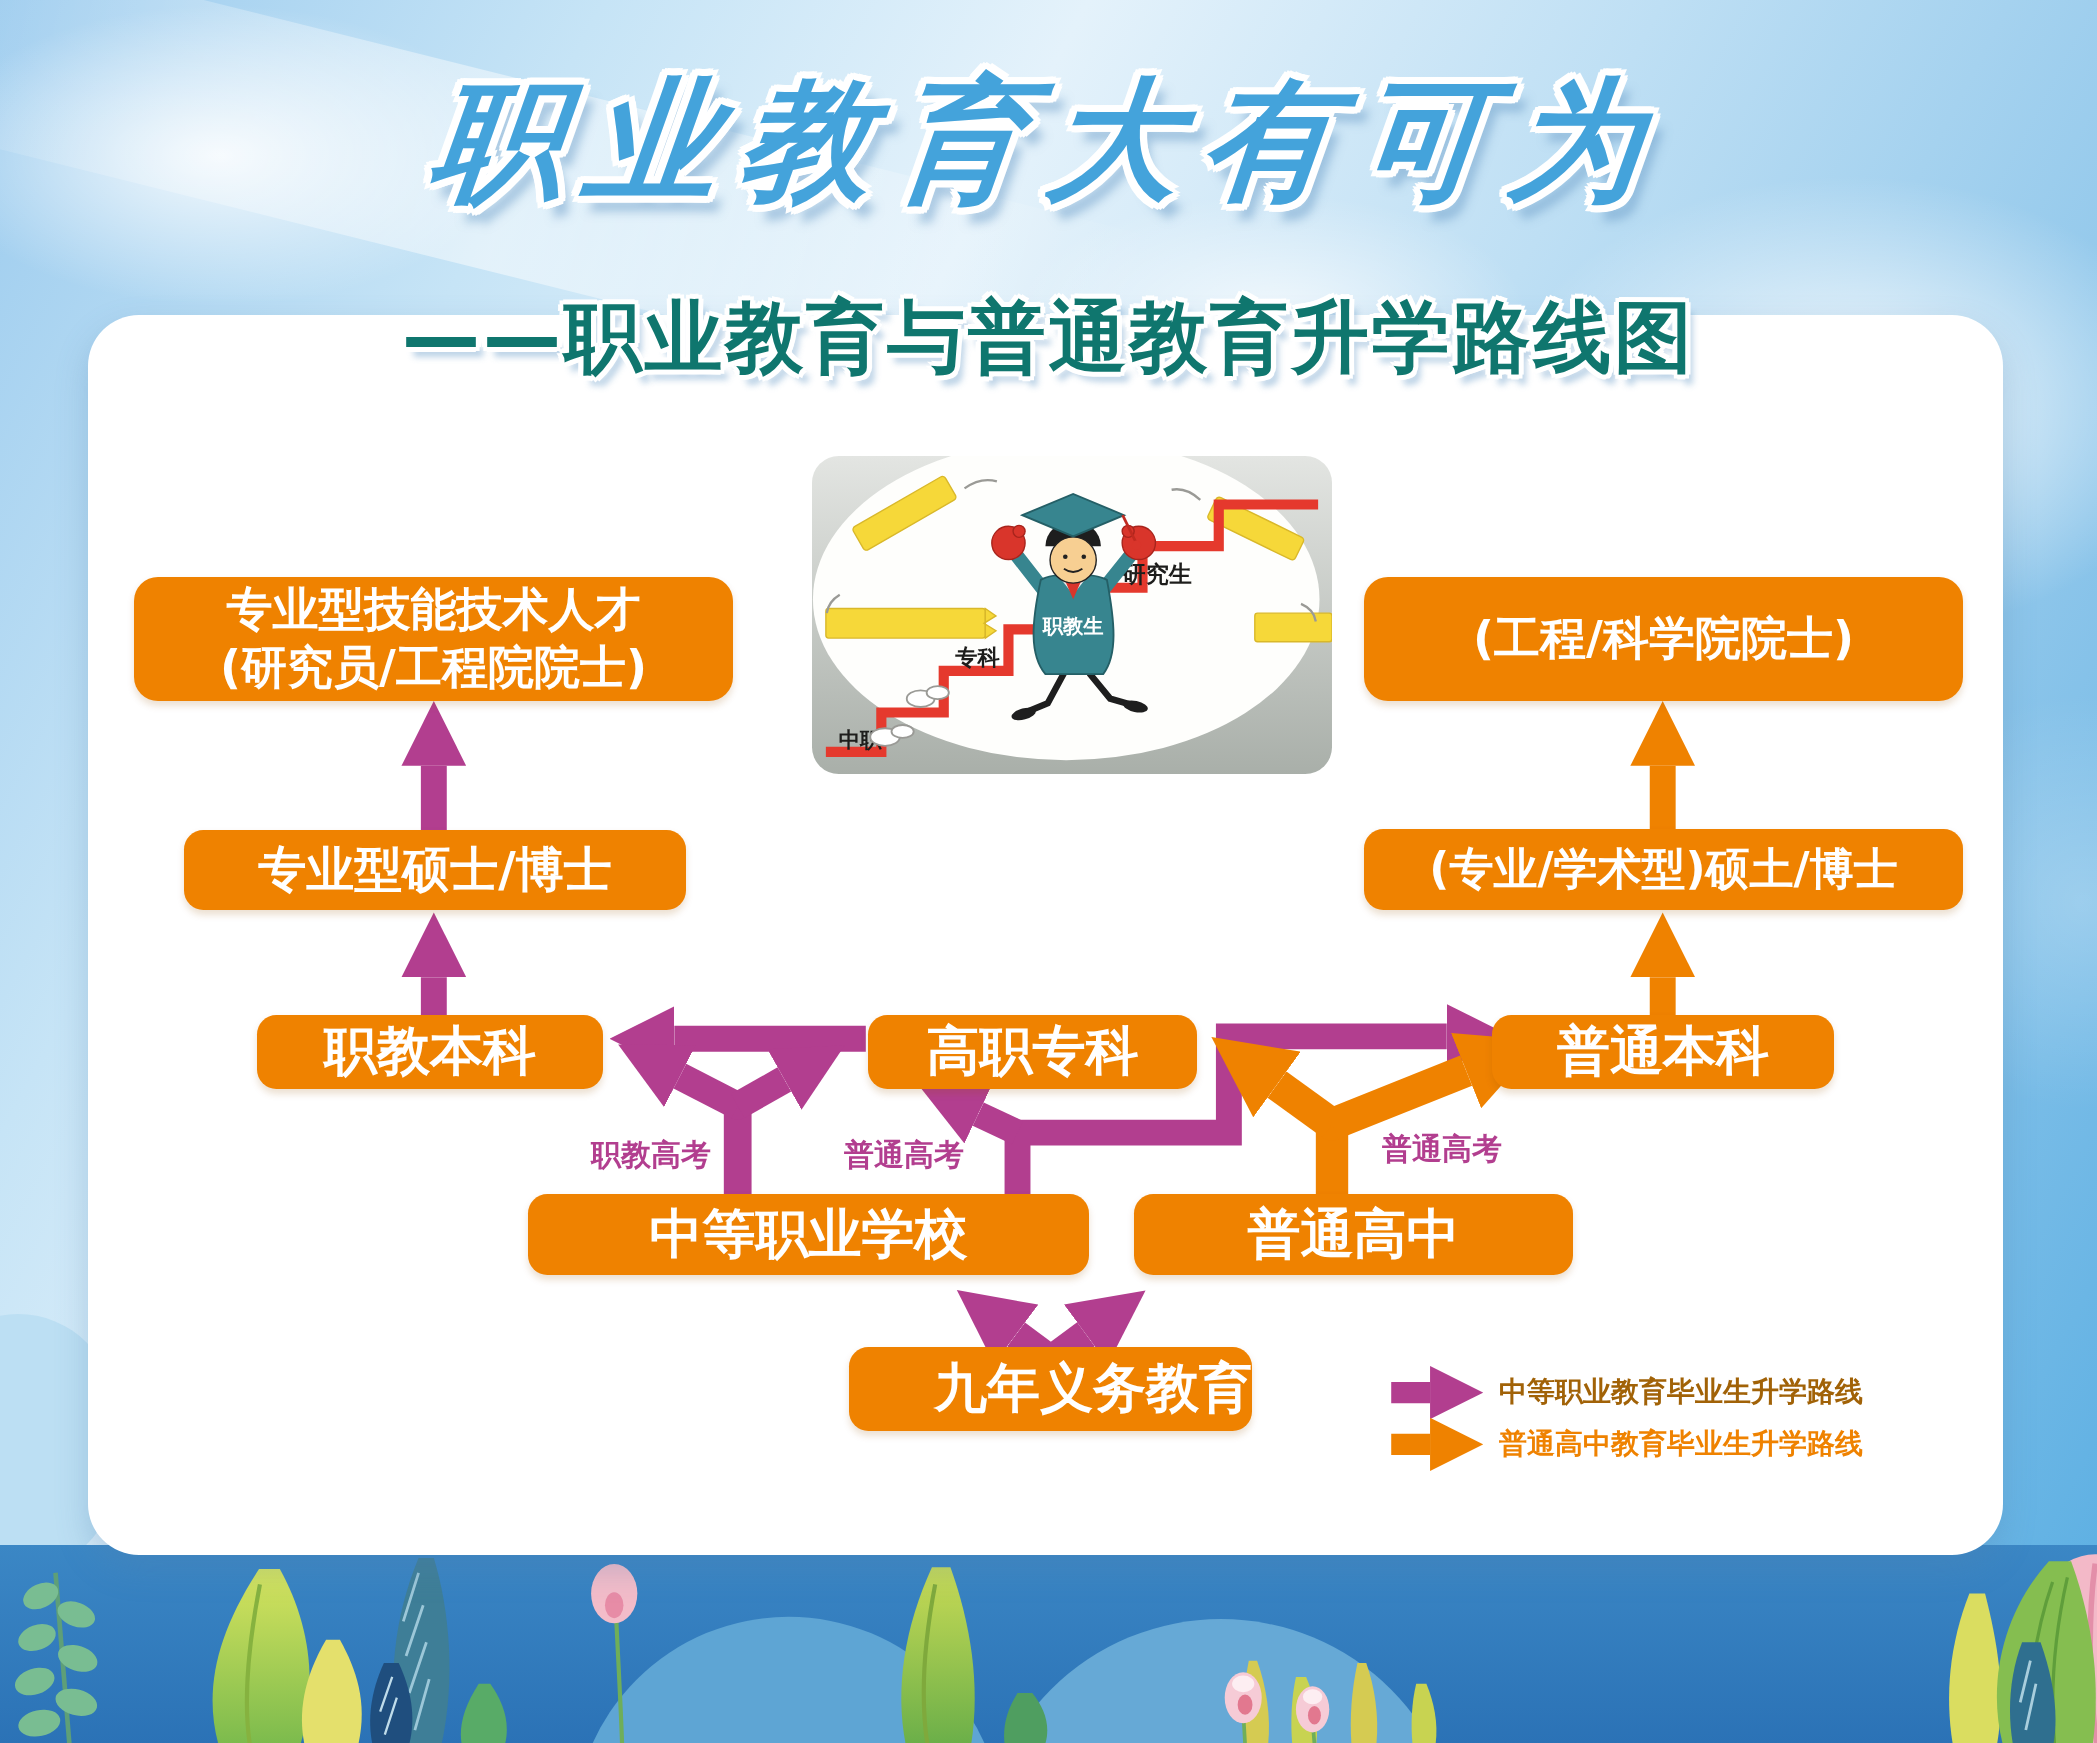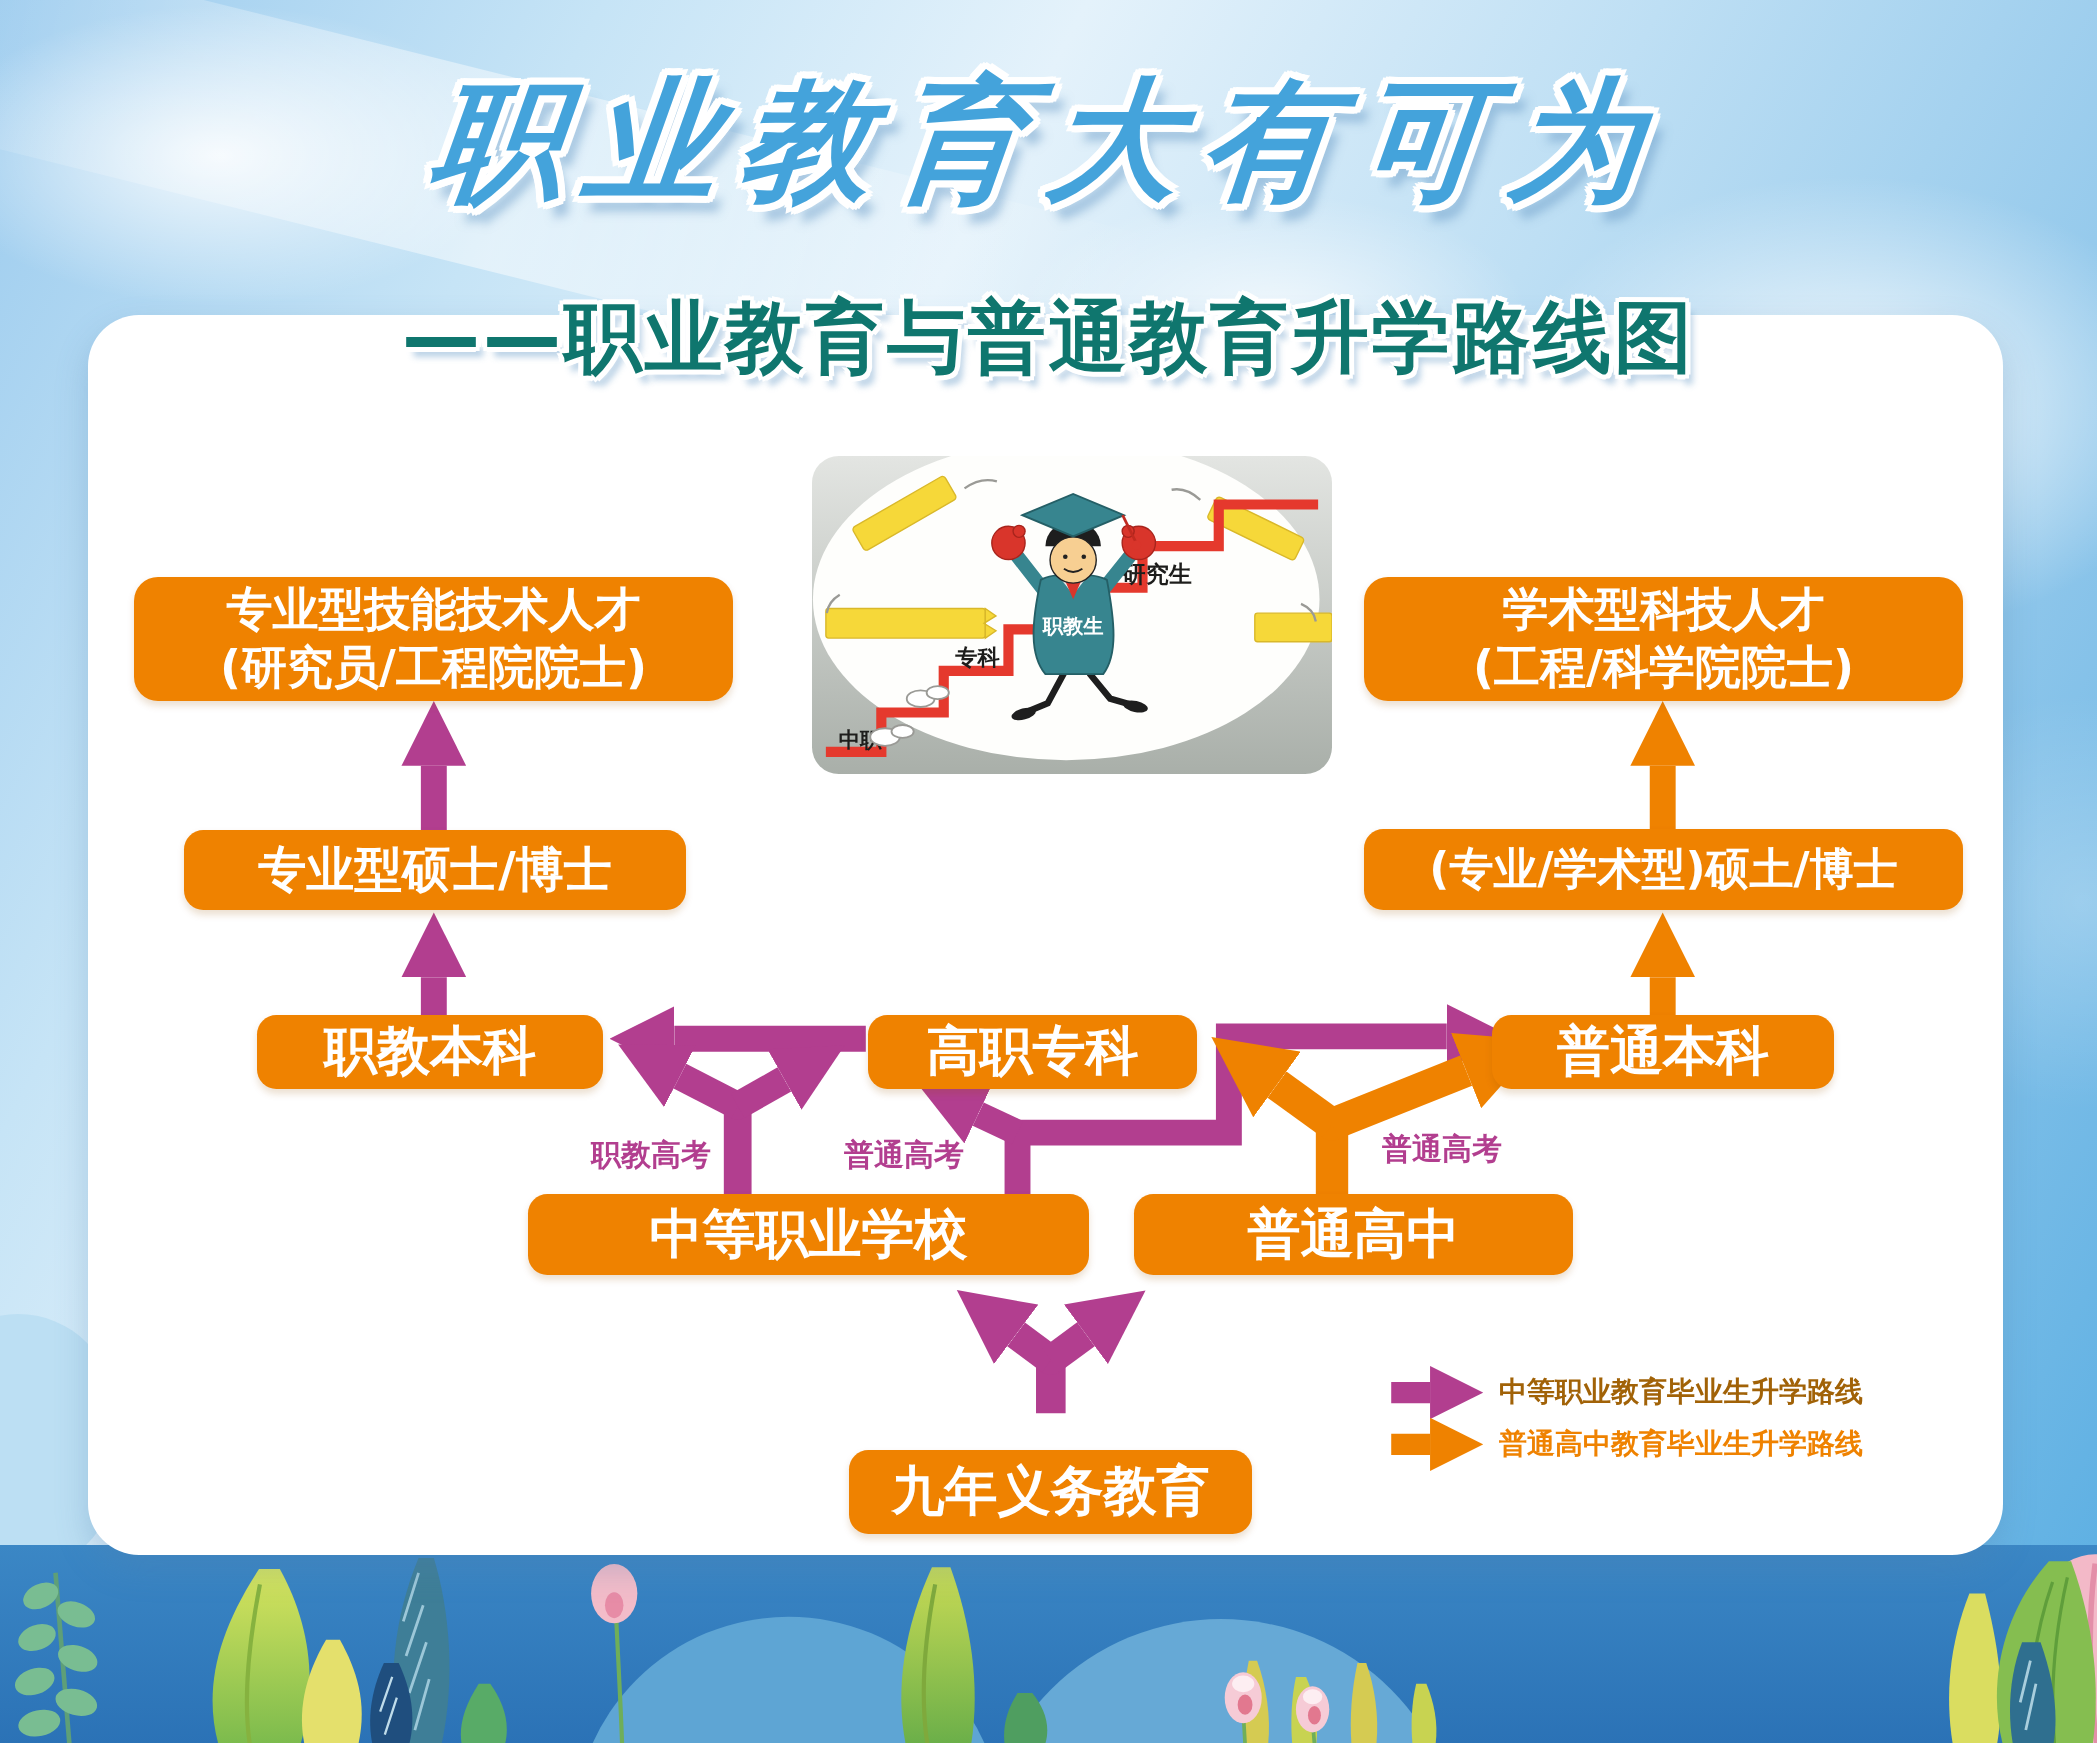--- a/index.html
+++ b/index.html
@@ -250,7 +250,6 @@
     <span class="l2">(研究员/工程院院士)</span>
   </div>
   <div class="node fs100" style="left:1364px;top:577px;width:599px;height:124px;">
-    <span class="l1">学术型科技人才</span>
     <span class="l2">(工程/科学院院士)</span>
   </div>
   <div class="node fs104" style="left:184px;top:830px;width:502px;height:80px;">

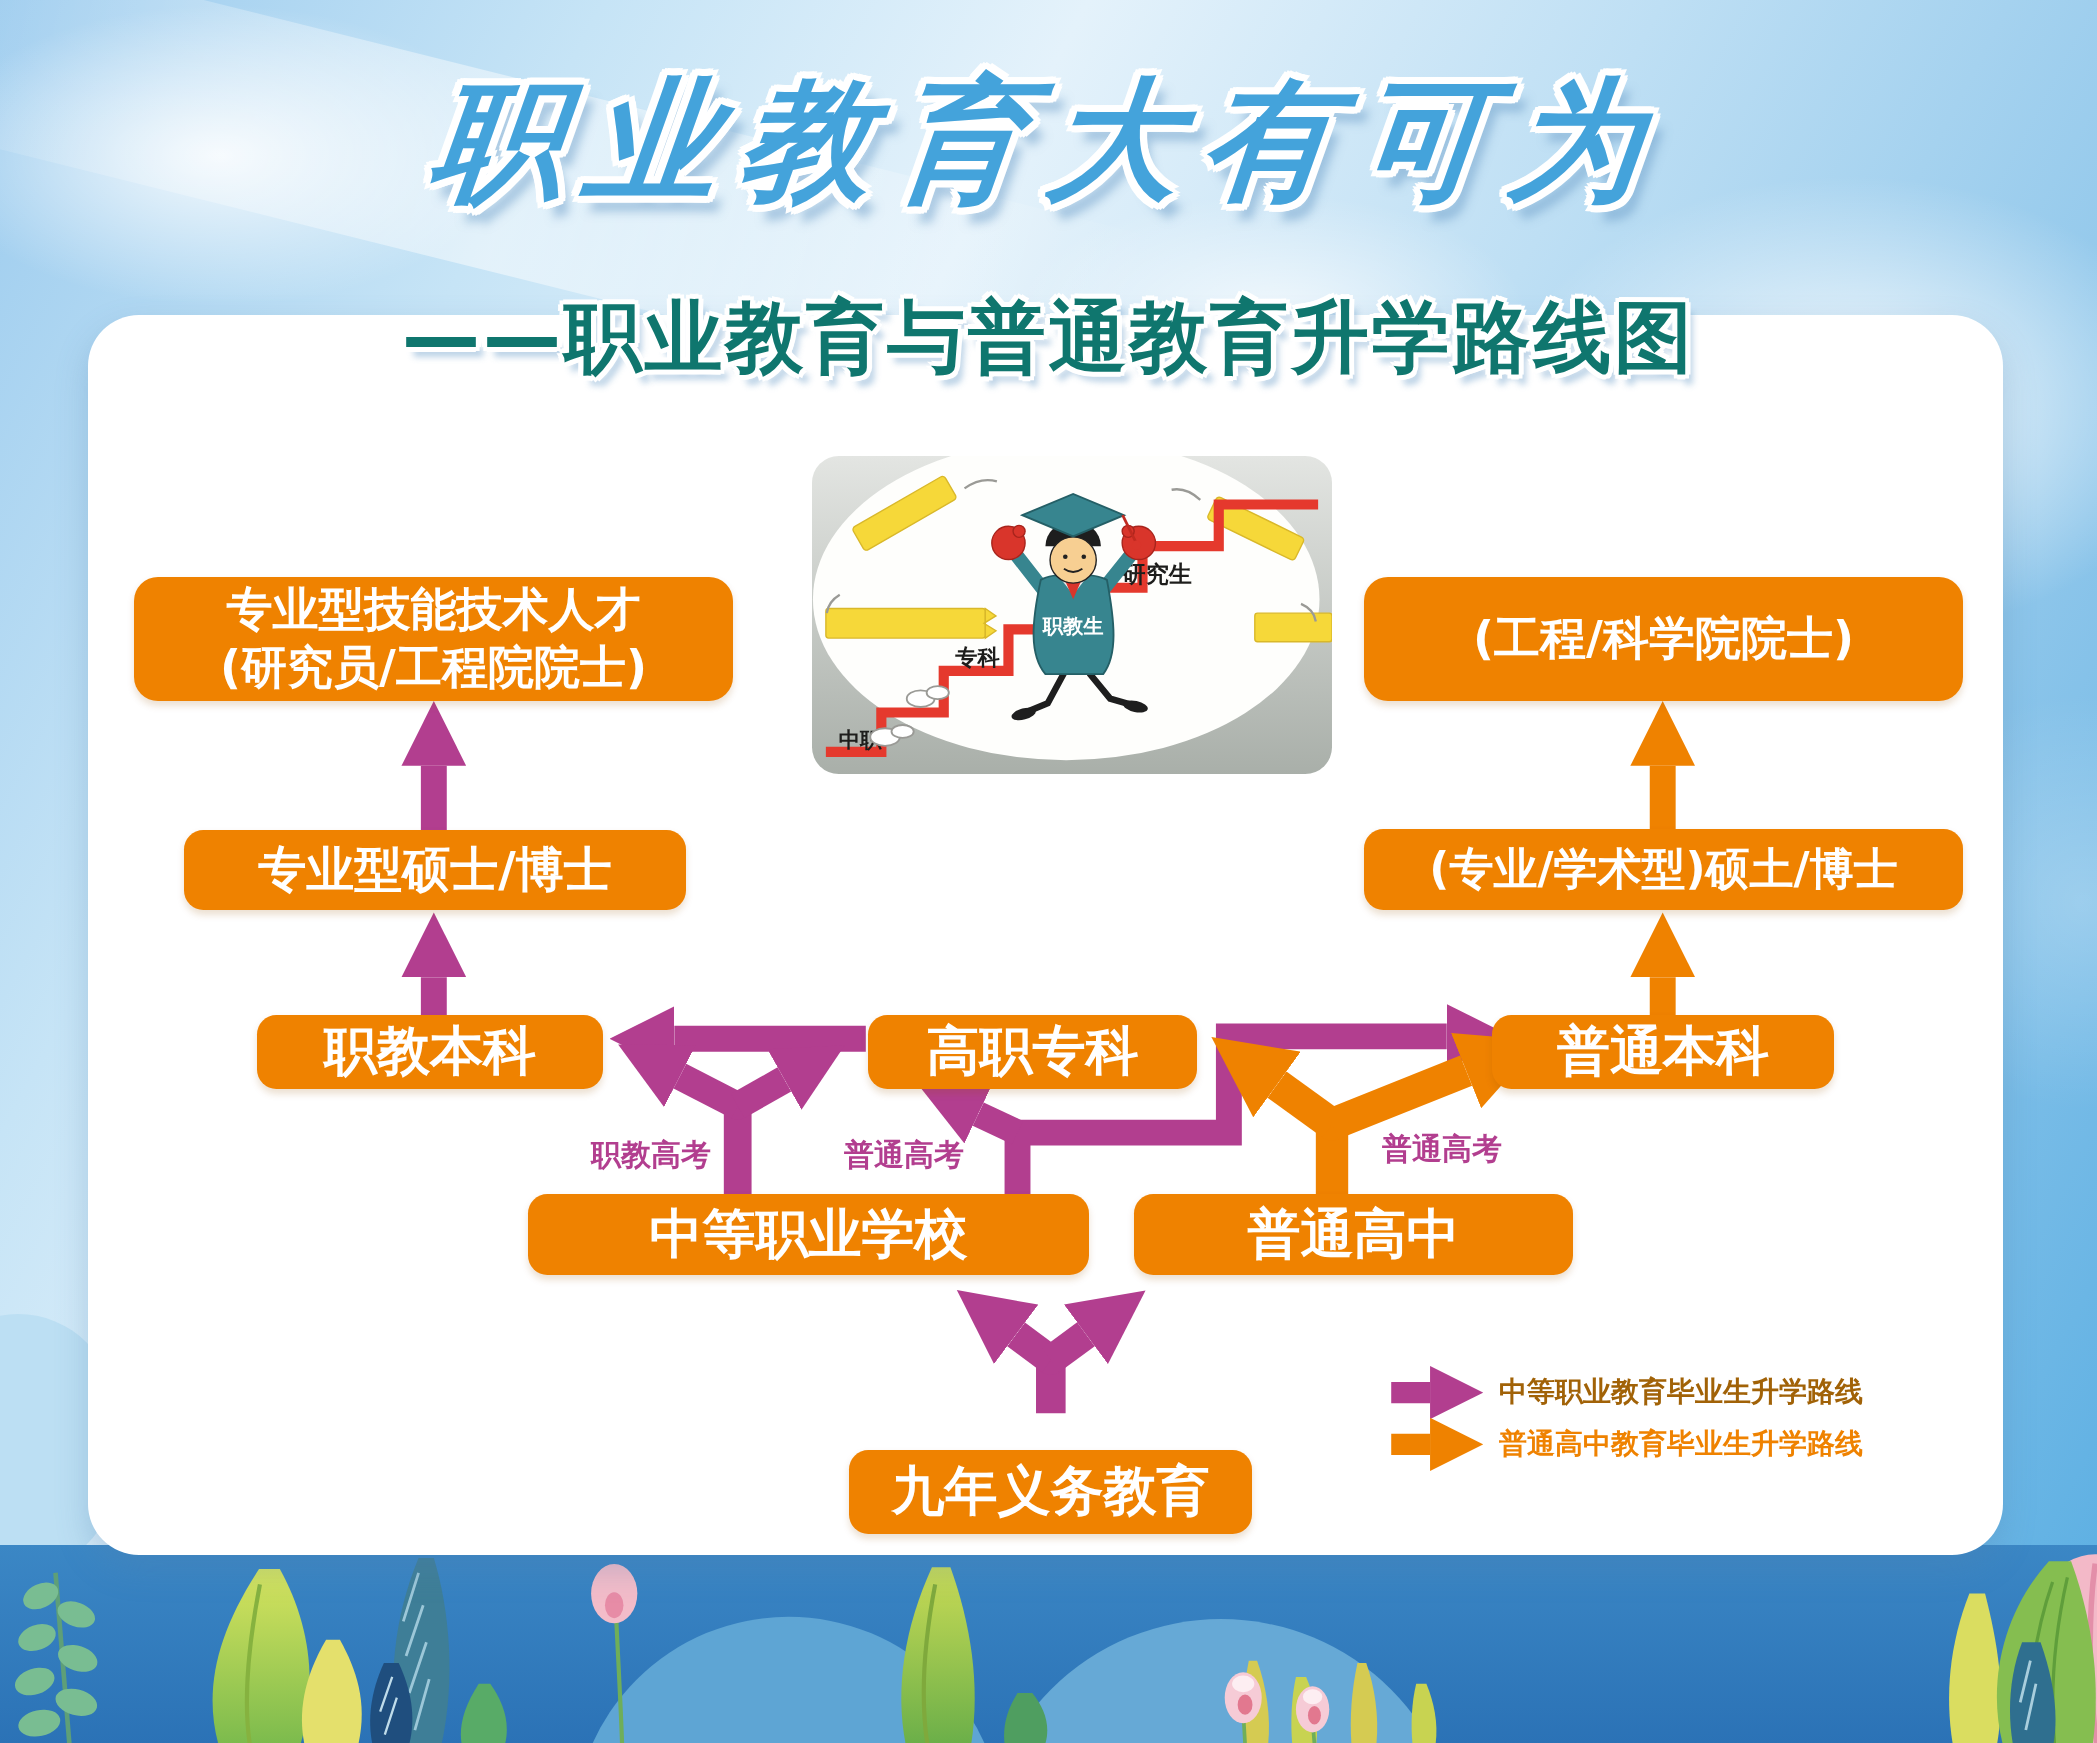--- a/index.html
+++ b/index.html
@@ -273,7 +273,7 @@
   <div class="node fs115" style="left:1134px;top:1194px;width:439px;height:81px;">
     <span>普通高中</span>
   </div>
-  <div class="node fs115" style="left:849px;top:1450px;width:403px;height:84px;">
+  <div class="node fs115" style="left:849px;top:1347px;width:403px;height:84px;align-items:flex-end;">
     <span>九年义务教育</span>
   </div>
 

